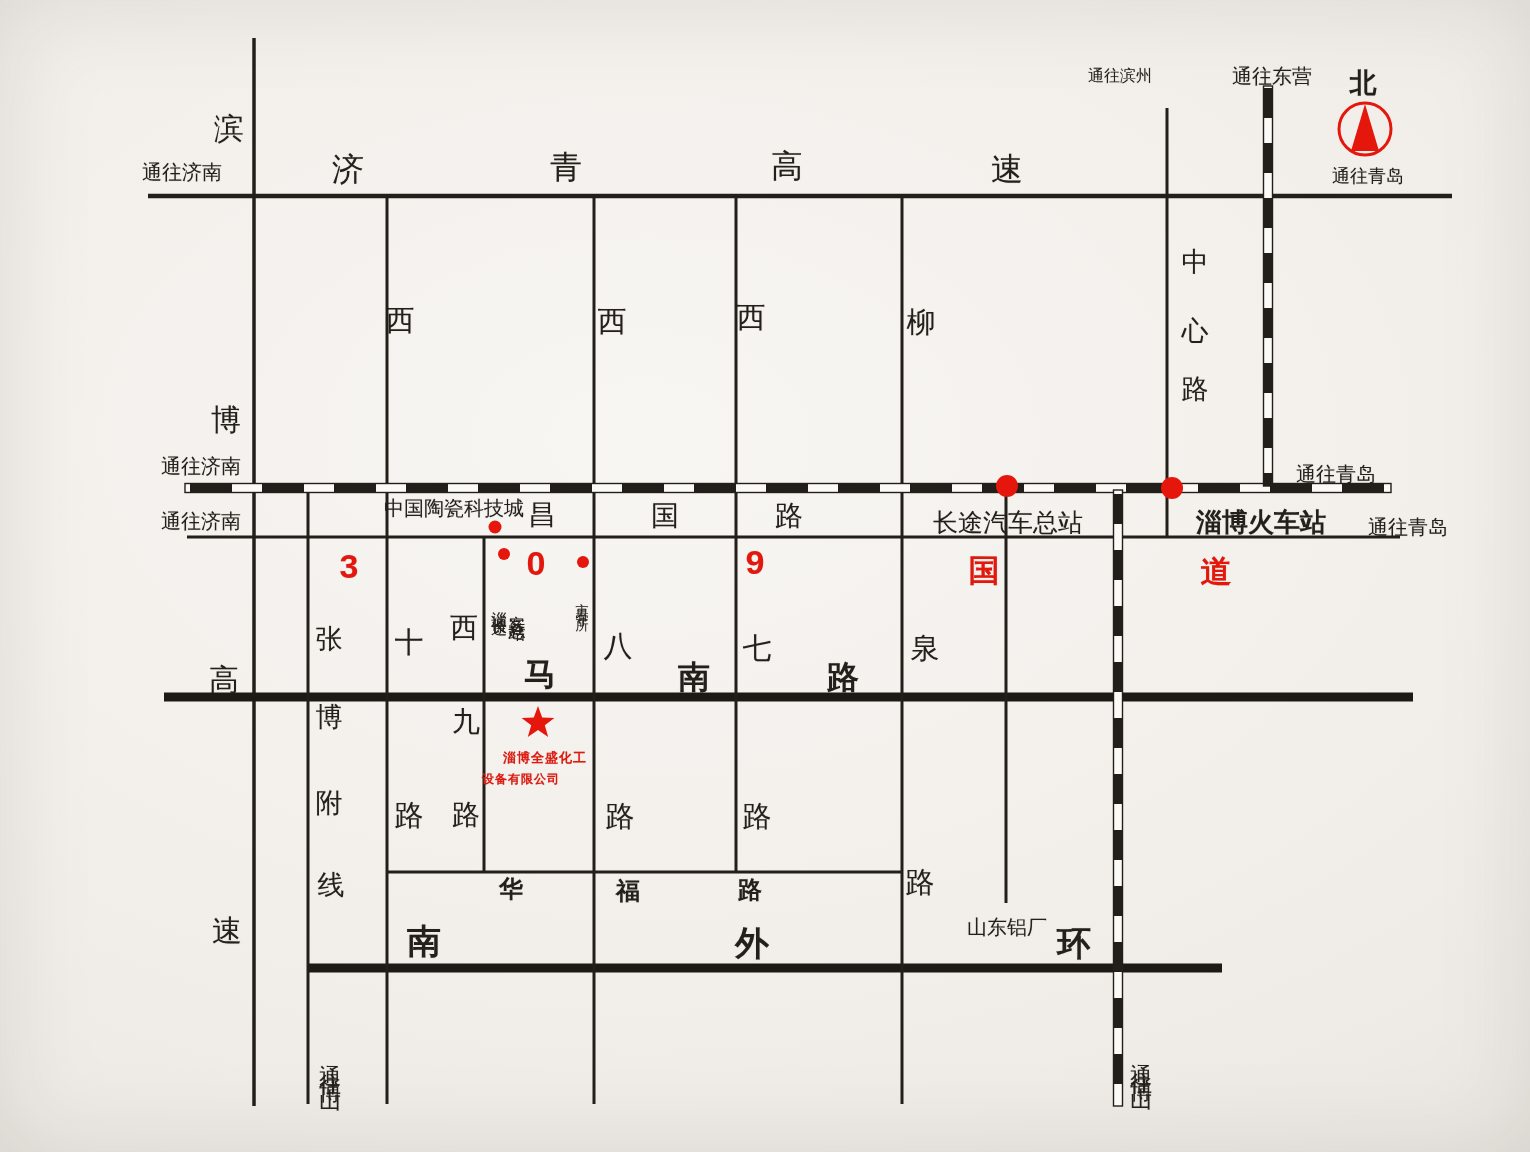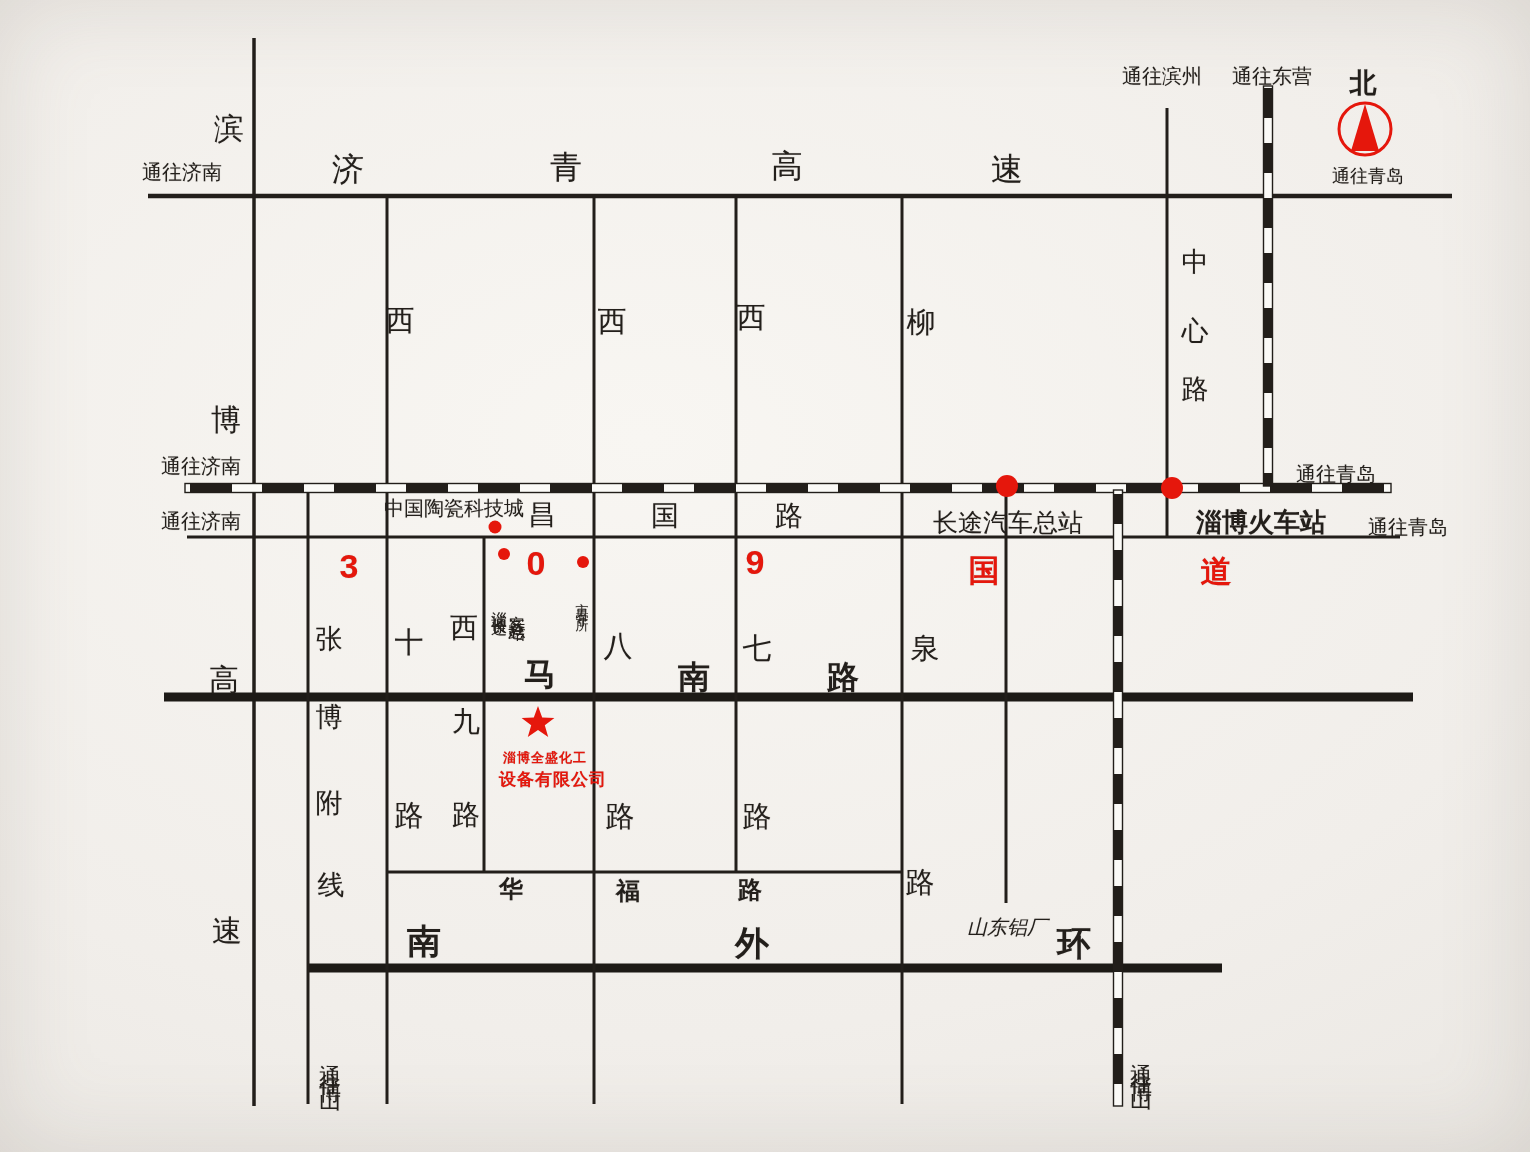--- a/index.html
+++ b/index.html
@@ -78,7 +78,7 @@
       <div class="lbl" style="left: 566px; top: 167px; font-size: 32px;">青</div>
       <div class="lbl" style="left: 787px; top: 166px; font-size: 32px;">高</div>
       <div class="lbl" style="left: 1007px; top: 169px; font-size: 32px;">速</div>
-      <div class="lbl" style="left: 1162px; top: 76px; font-size: 20px;">通往滨州</div>
+      <div class="lbl" style="left: 1120px; top: 76px; font-size: 16px;">通往滨州</div>
       <div class="lbl" style="left: 1272px; top: 76px; font-size: 20px;">通往东营</div>
       <div class="lbl b" style="left: 1363px; top: 83px; font-size: 27px;">北</div>
       <div class="lbl" style="left: 1368px; top: 176px; font-size: 18px;">通往青岛</div>

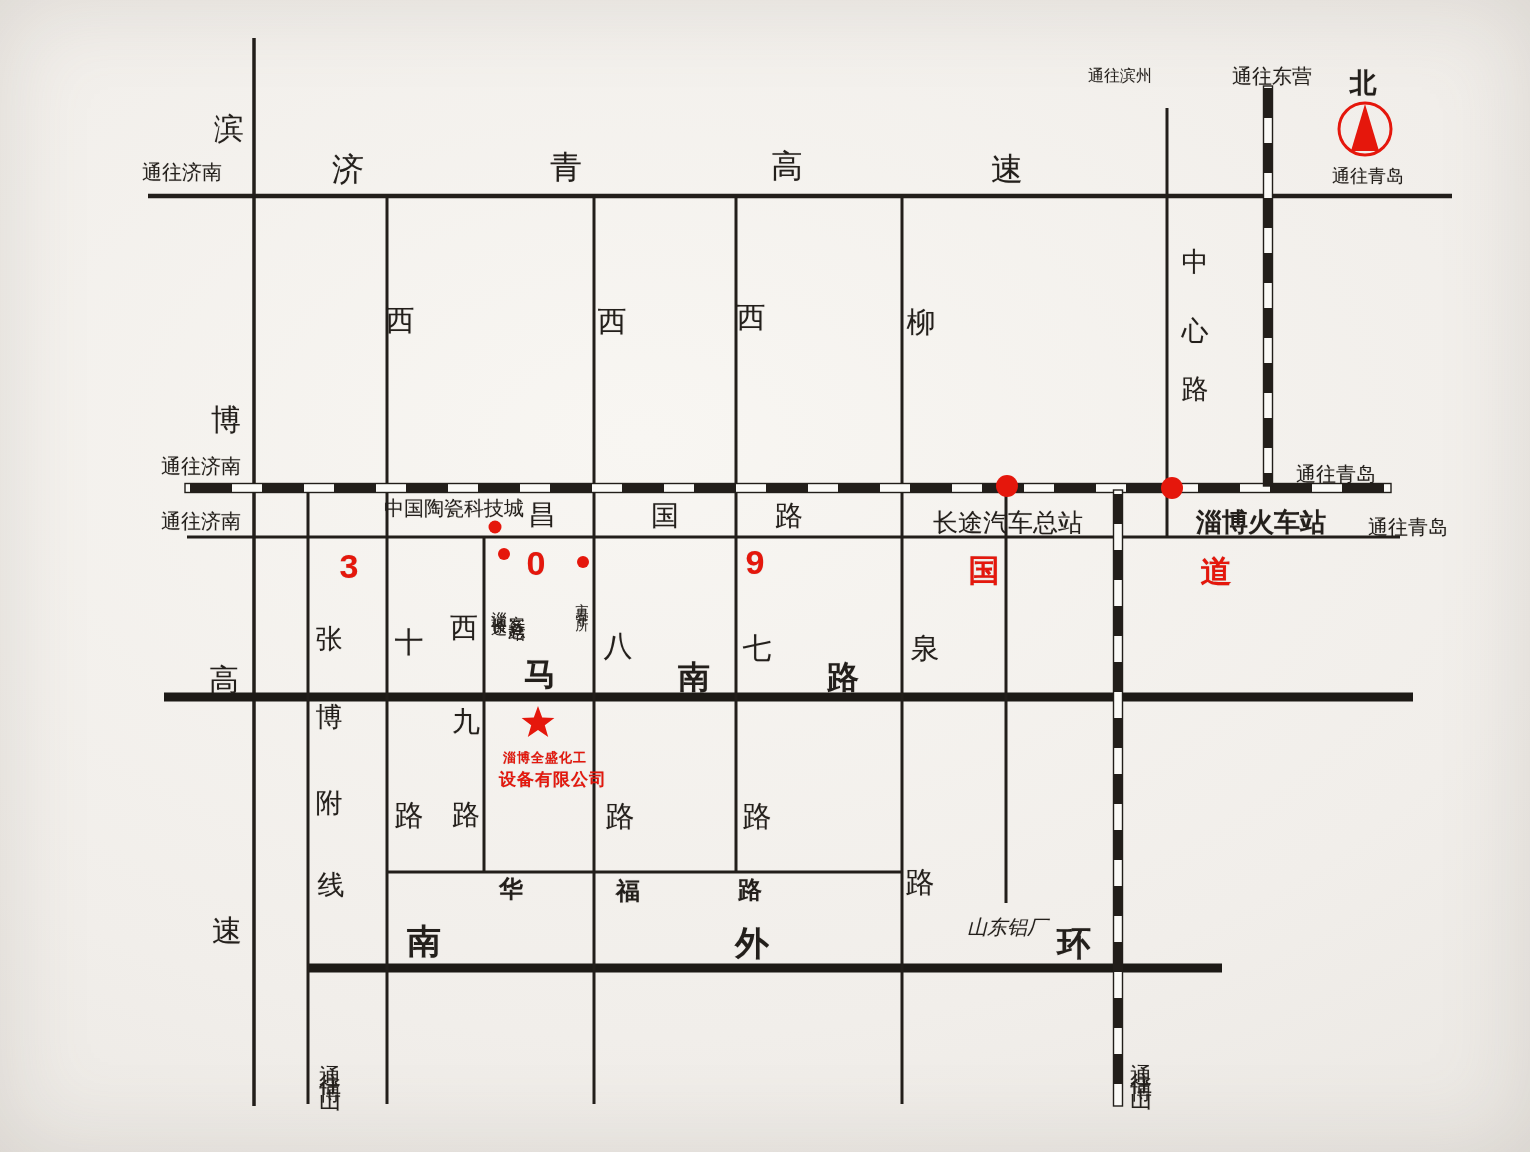--- a/index.html
+++ b/index.html
@@ -126,7 +126,7 @@
       <div class="lbl b" style="left: 694px; top: 677px; font-size: 32px;">南</div>
       <div class="lbl b" style="left: 843px; top: 677px; font-size: 32px;">路</div>
       <div class="lbl b" style="left: 545px; top: 757px; font-size: 13px; letter-spacing: 1px; color: rgb(229, 23, 12);">淄博全盛化工</div>
-      <div class="lbl b" style="left: 553px; top: 779px; font-size: 17px; letter-spacing: 1px; color: rgb(229, 23, 12); font-family: Liberation Serif, serif;">设备有限公司</div>
+      <div class="lbl b" style="left: 521px; top: 779px; font-size: 12px; letter-spacing: 1px; color: rgb(229, 23, 12); font-family: Liberation Serif, serif;">设备有限公司</div>
       <div class="lbl" style="left: 226px; top: 420px; font-size: 30px;">博</div>
       <div class="lbl" style="left: 224px; top: 680px; font-size: 30px;">高</div>
       <div class="lbl" style="left: 227px; top: 931px; font-size: 30px;">速</div>

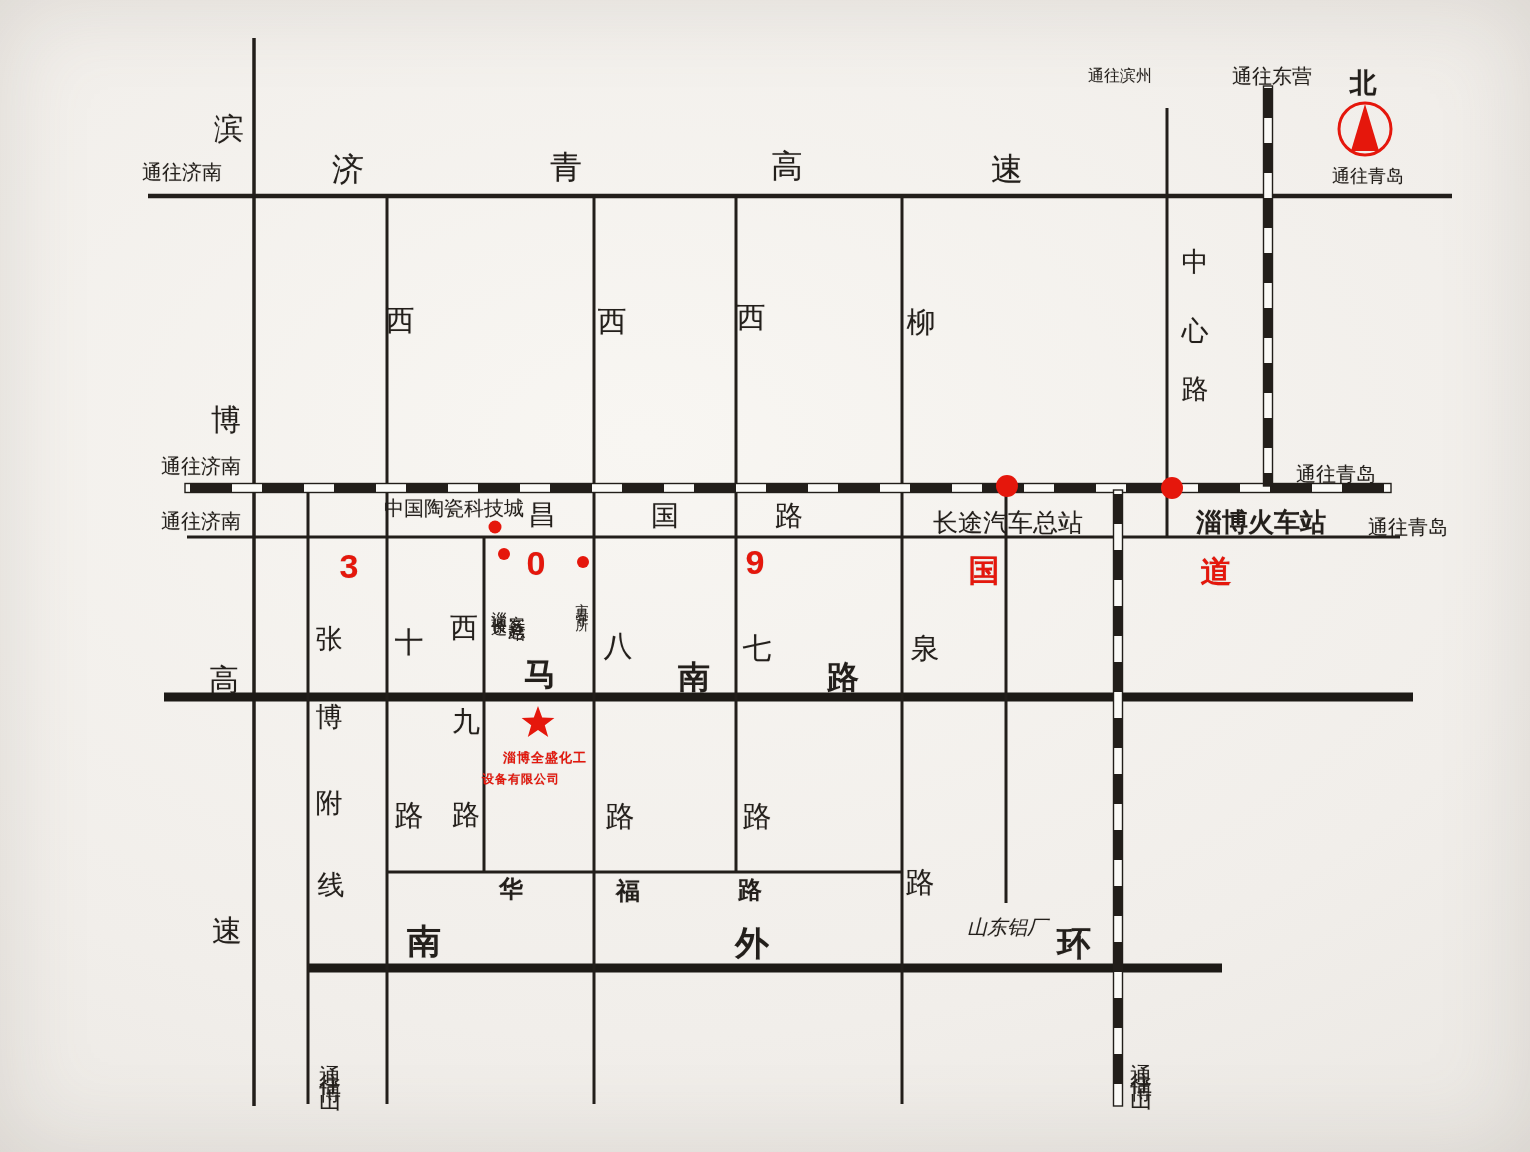--- a/index.html
+++ b/index.html
@@ -136,7 +136,7 @@
       <div class="lbl b" style="left: 424px; top: 941px; font-size: 34px;">南</div>
       <div class="lbl b" style="left: 752px; top: 943px; font-size: 34px;">外</div>
       <div class="lbl b" style="left: 1074px; top: 943px; font-size: 34px;">环</div>
-      <div class="lbl" style="left: 1007px; top: 927px; font-size: 20px; font-style: italic;">山东铝厂</div>
+      <div class="lbl" style="left: 1007px; top: 927px; font-size: 20px;">山东铝厂</div>
       <div class="lbl v" style="left: 330px; top: 1063px; font-size: 22px; letter-spacing: 8px;">通往博山</div>
       <div class="lbl v" style="left: 1141px; top: 1062px; font-size: 22px; letter-spacing: 8px;">通往博山</div>
     </div>

